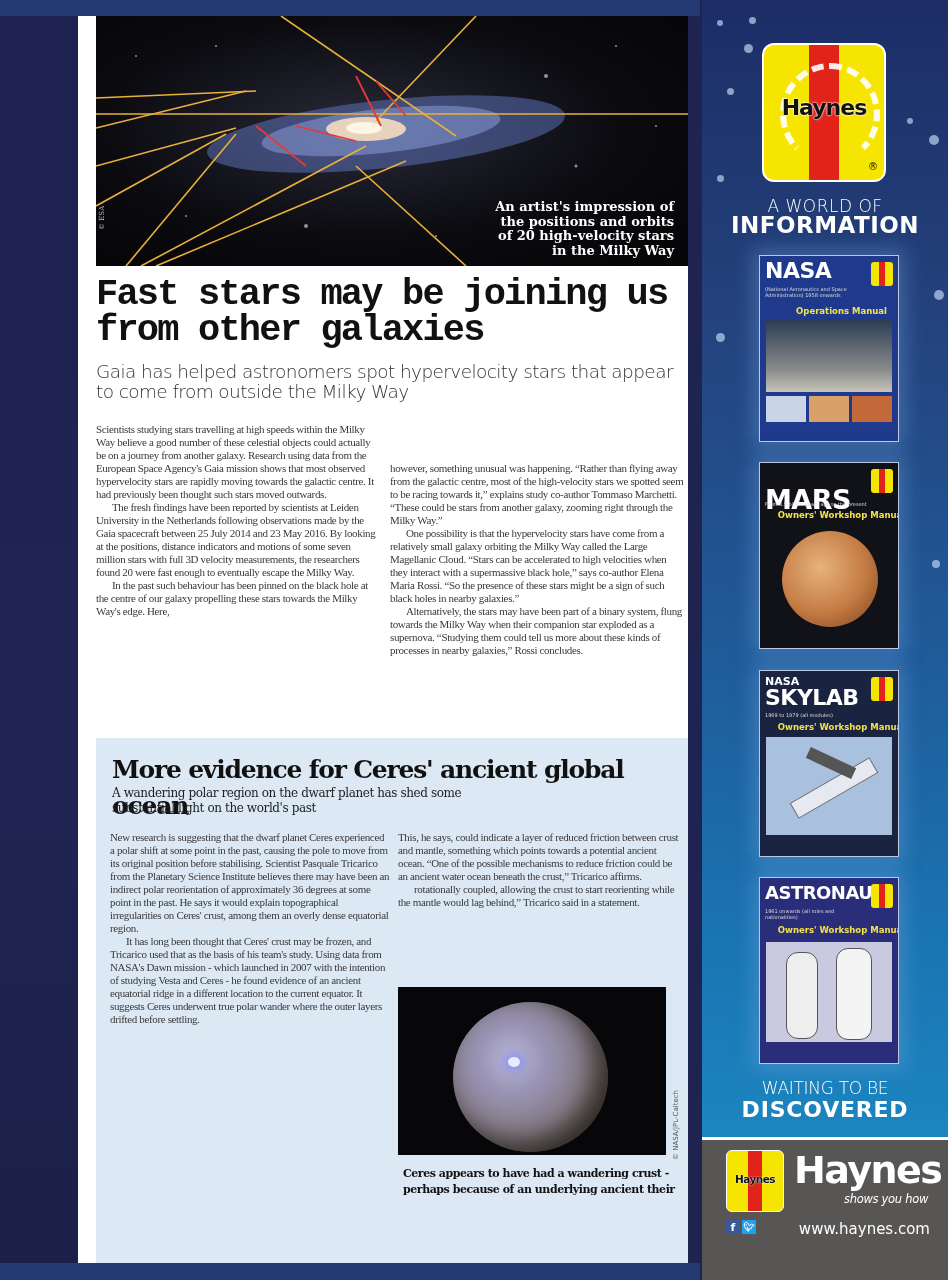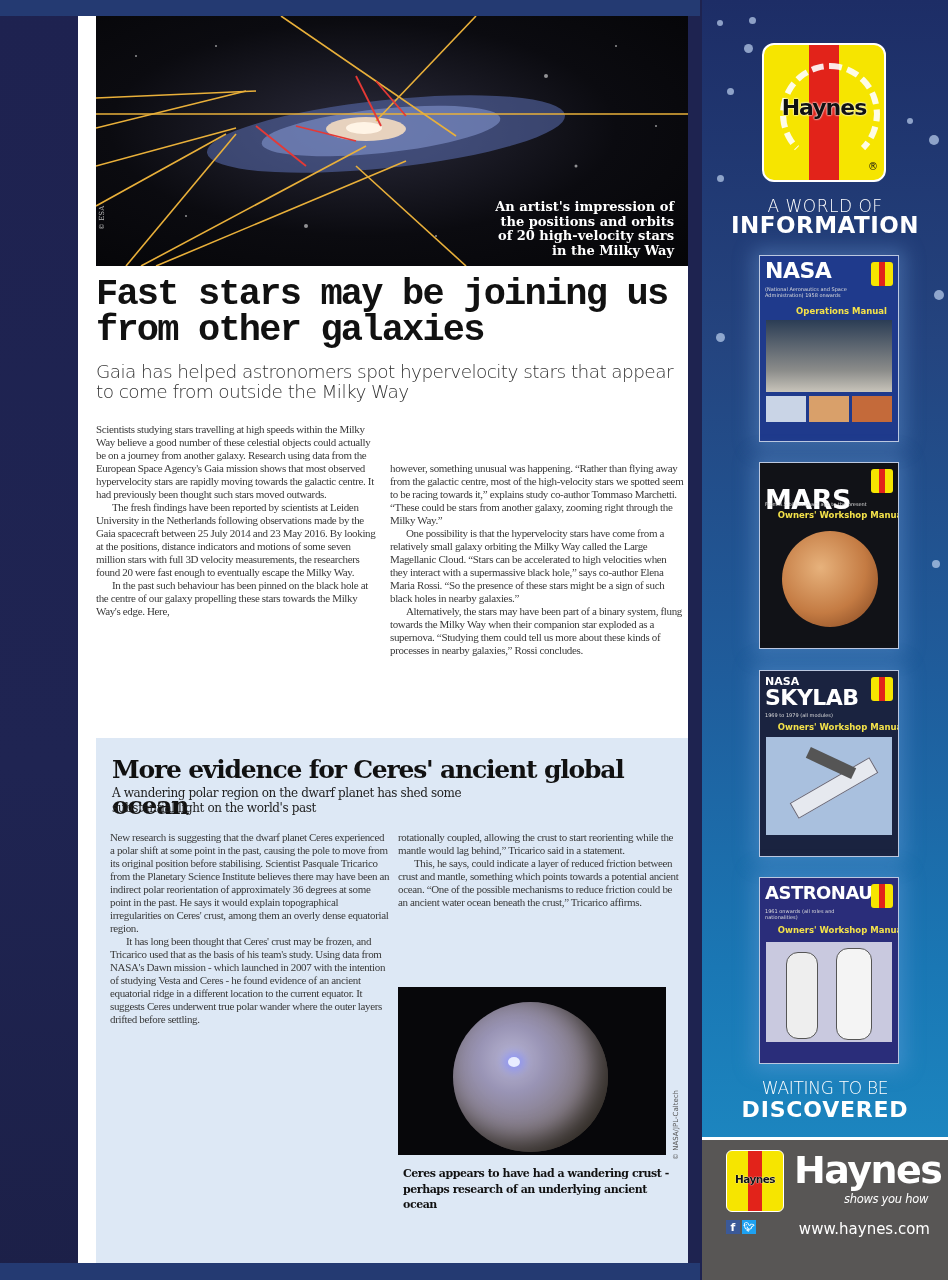--- a/index.html
+++ b/index.html
@@ -133,8 +133,8 @@
   <p>It has long been thought that Ceres' crust may be frozen, and Tricarico used that as the basis of his team's study. Using data from NASA's Dawn mission - which launched in 2007 with the intention of studying Vesta and Ceres - he found evidence of an ancient equatorial ridge in a different location to the current equator. It suggests Ceres underwent true polar wander where the outer layers drifted before settling.</p>
 </div>
 <div class="col bcol2">
+  <p>This, he says, could indicate a layer of reduced friction between crust and mantle, something which points towards a potential ancient ocean. “One of the possible mechanisms to reduce friction could be an ancient water ocean beneath the crust,” Tricarico affirms.</p>
   <p>rotationally coupled, allowing the crust to start reorienting while the mantle would lag behind,” Tricarico said in a statement.</p>
-  <p>This, he says, could indicate a layer of reduced friction between crust and mantle, something which points towards a potential ancient ocean. “One of the possible mechanisms to reduce friction could be an ancient water ocean beneath the crust,” Tricarico affirms.</p>
 </div>
 
 <div class="ceres">

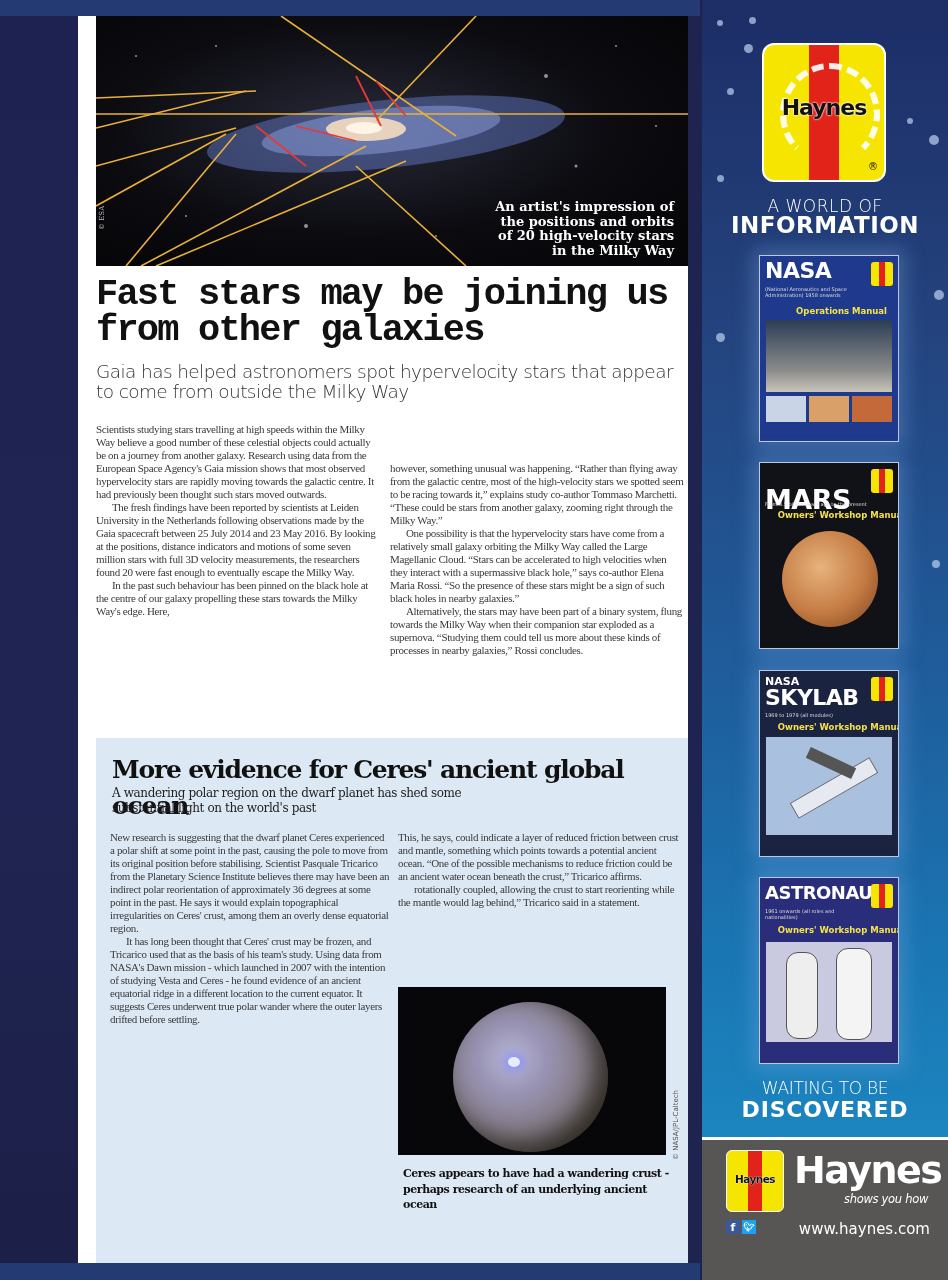--- a/index.html
+++ b/index.html
@@ -143,7 +143,7 @@
   </div>
 </div>
 <div class="ceres-credit">© NASA/JPL-Caltech</div>
-<div class="ceres-caption">Ceres appears to have had a wandering crust - perhaps research of an underlying ancient ocean</div>
+<div class="ceres-caption">Ceres appears to have had a wandering crust - perhaps because of an underlying ancient their</div>
 
 <div class="bottom-band"></div>
 

